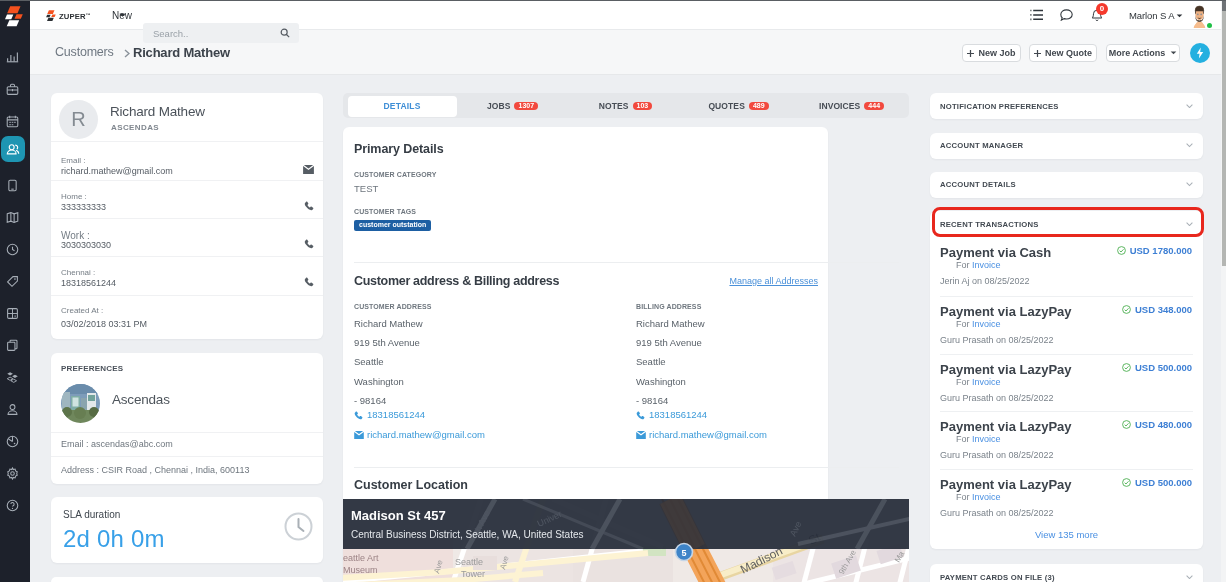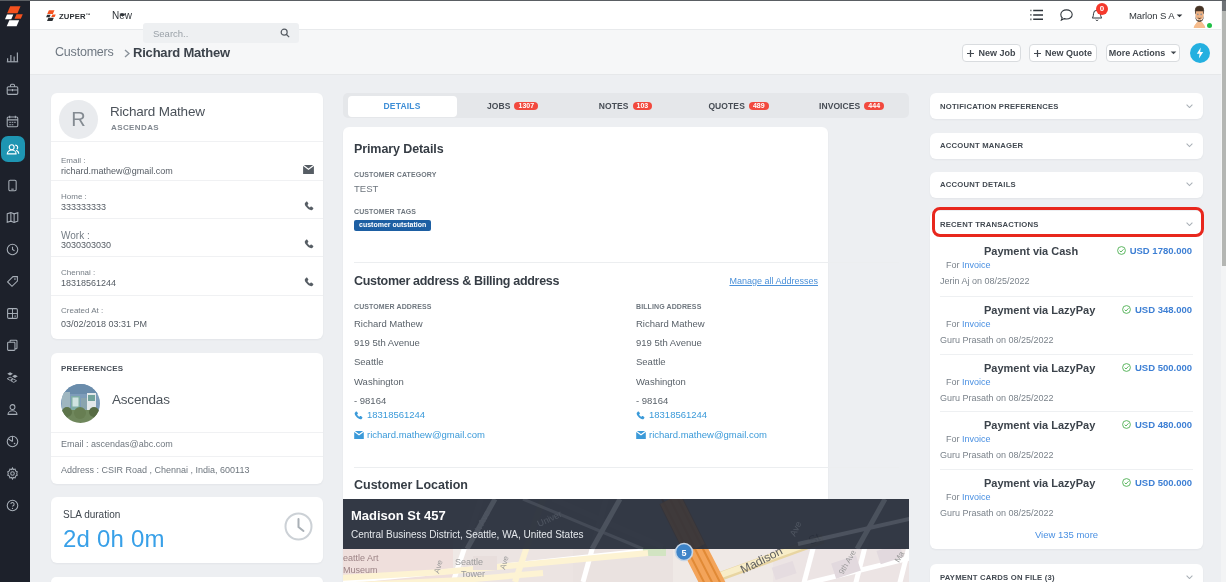--- a/index.html
+++ b/index.html
@@ -24,7 +24,7 @@
 .rhead { position:absolute; left:930px; width:273px; height:26px; background:#fff; border-radius:6px; box-shadow:0 1px 2px rgba(30,40,50,0.05); }
 .rhead .t { position:absolute; left:10px; top:8.5px; font-size:7.7px; font-weight:bold; color:#434a52; letter-spacing:0.2px; }
 .chev { position:absolute; right:10px; top:10.5px; width:7px; height:4.5px; }
-.txtitle { font-size:11px; font-weight:bold; color:#3c434b; position:absolute; left:10px;margin-left:44px; }
+.txtitle { font-size:13px; font-weight:bold; color:#3c434b; position:absolute; left:10px; }
 .txfor { font-size:9px; color:#7b838b; position:absolute; left:16px; }
 .txfor a { color:#4a90e2; text-decoration:none; }
 .txby { font-size:9px; color:#7b838b; position:absolute; left:10px; }

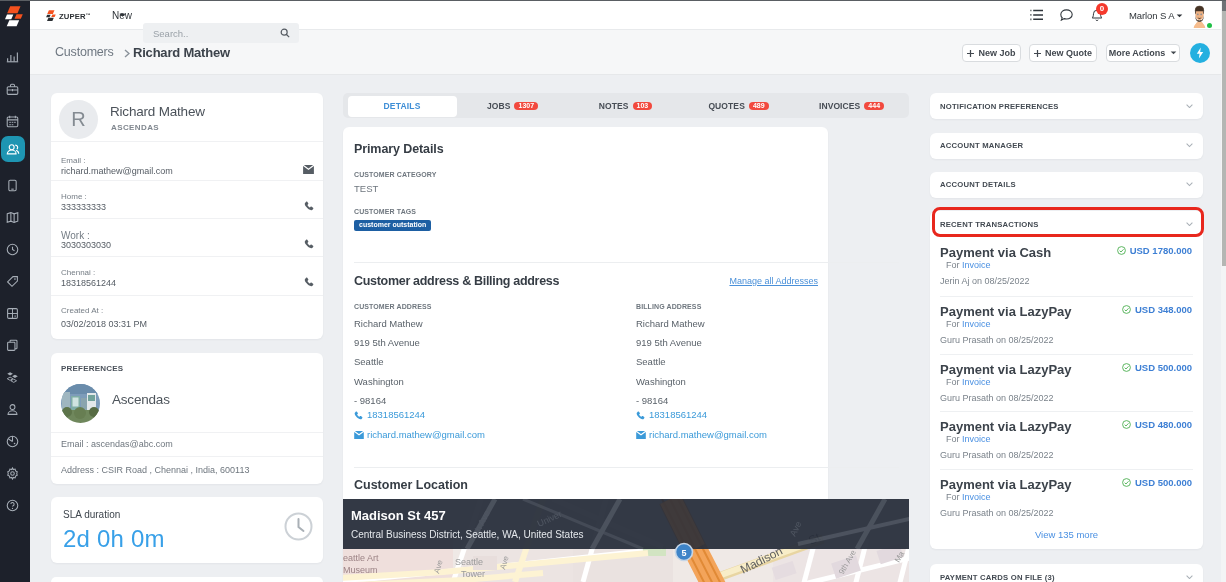--- a/index.html
+++ b/index.html
@@ -25,7 +25,7 @@
 .rhead .t { position:absolute; left:10px; top:8.5px; font-size:7.7px; font-weight:bold; color:#434a52; letter-spacing:0.2px; }
 .chev { position:absolute; right:10px; top:10.5px; width:7px; height:4.5px; }
 .txtitle { font-size:13px; font-weight:bold; color:#3c434b; position:absolute; left:10px; }
-.txfor { font-size:9px; color:#7b838b; position:absolute; left:16px; }
+.txfor { font-size:9px; color:#7b838b; position:absolute; left:26px; }
 .txfor a { color:#4a90e2; text-decoration:none; }
 .txby { font-size:9px; color:#7b838b; position:absolute; left:10px; }
 .txsep { position:absolute; left:10px; width:253px; border-top:1px solid #eef0f2; }

